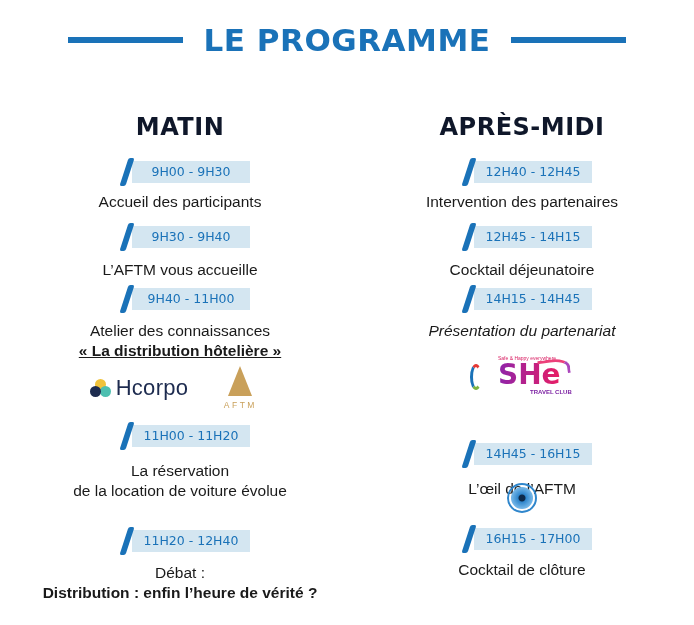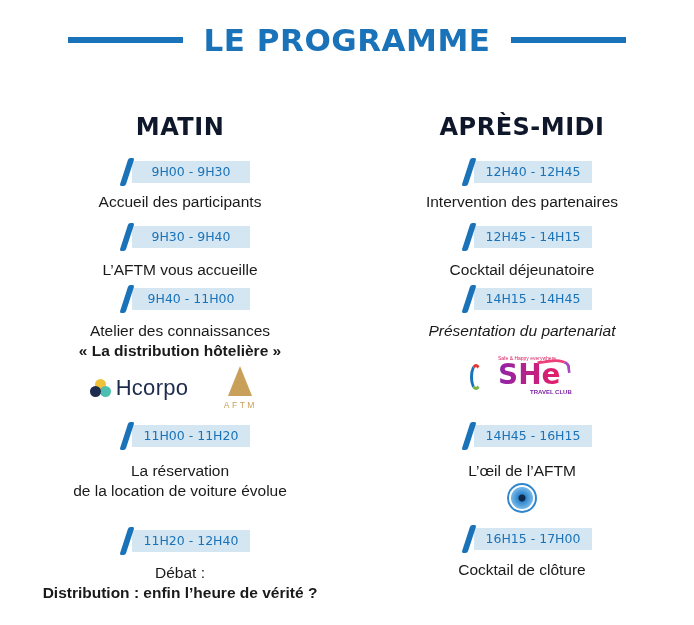--- a/index.html
+++ b/index.html
@@ -98,7 +98,7 @@
       <div class="time-text">9H40 - 11H00</div>
     </div>
     <div class="label" style="margin-top:11px;">Atelier des connaissances</div>
-    <div class="label" style="margin-top:0;font-weight:bold;">« La distribution hôtelière »</div>
+    <div class="label" style="margin-top:0;font-weight:bold;text-decoration:underline;">« La distribution hôtelière »</div>
   </div>
 
   <div class="logos" style="top:256px;">

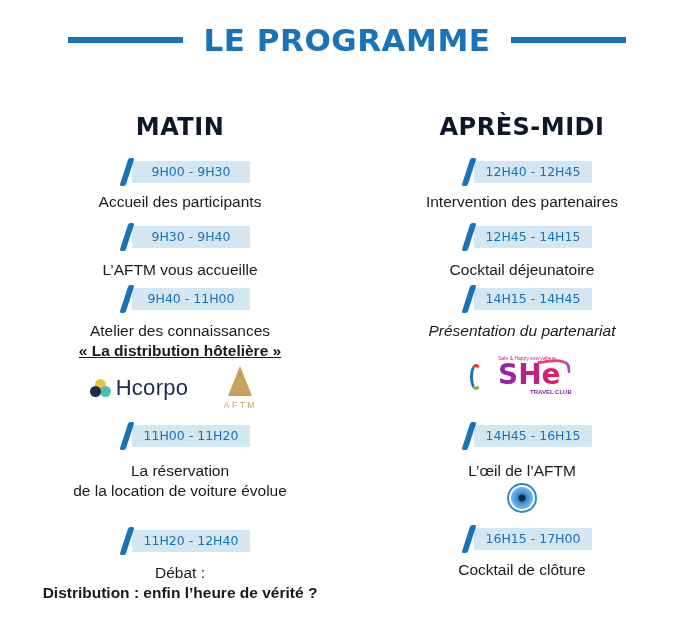--- a/index.html
+++ b/index.html
@@ -179,7 +179,7 @@
     </div>
   </div>
 
-  <div class="slot" style="top:315px;">
+  <div class="slot" style="top:333px;">
     <div class="time-badge">
       <div class="time-bg"></div>
         <div class="time-slash"></div>

